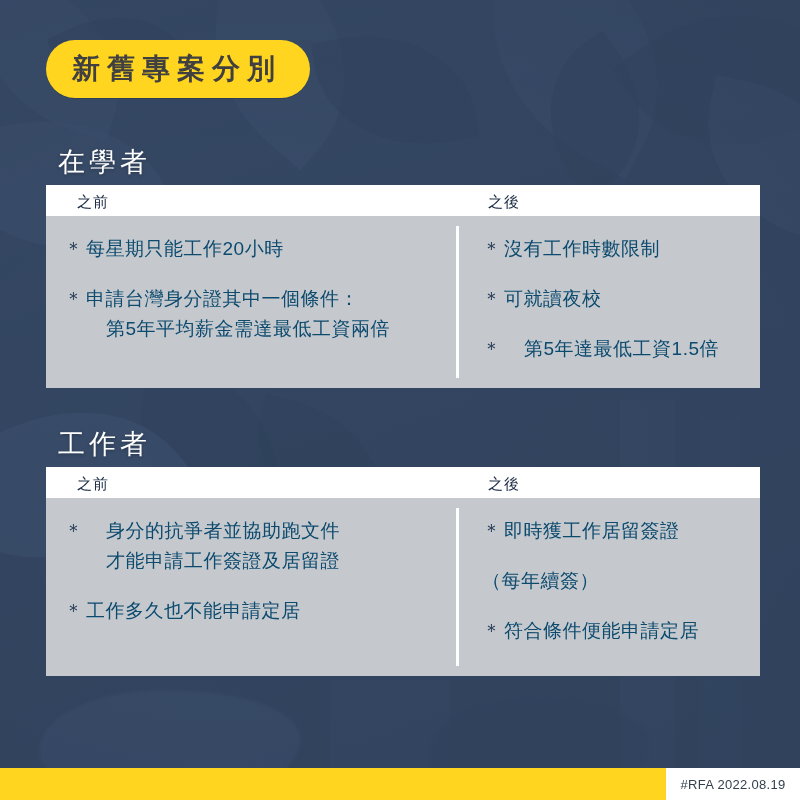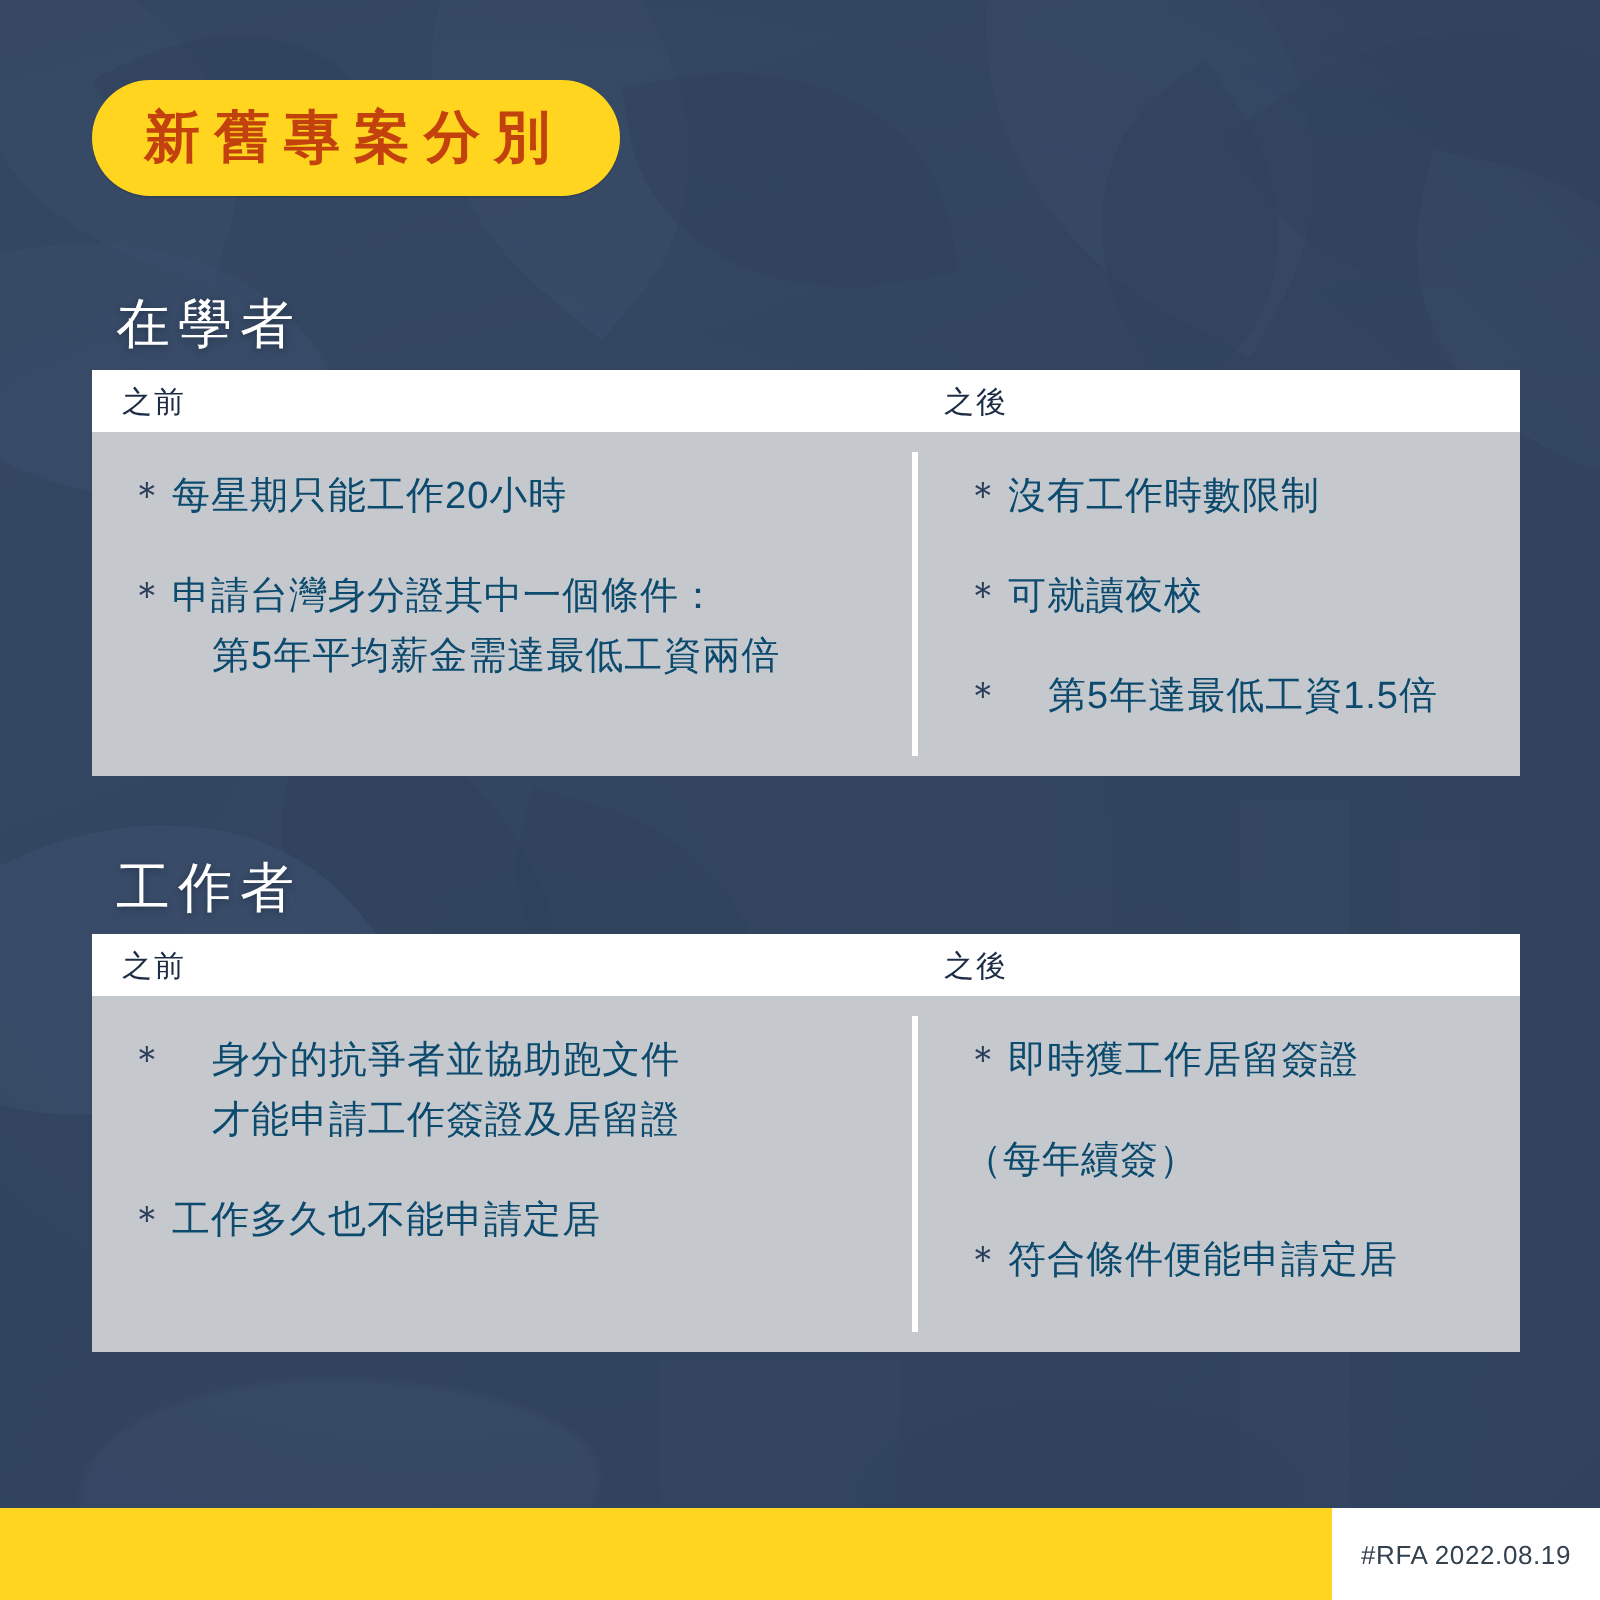--- a/index.html
+++ b/index.html
@@ -90,7 +90,7 @@
     font-size: 28px;
     font-weight: bold;
     letter-spacing: 7px;
-    color: #c2410c;
+    color: #404040;
     line-height: 1;
     white-space: nowrap;
     padding-right: 2px;

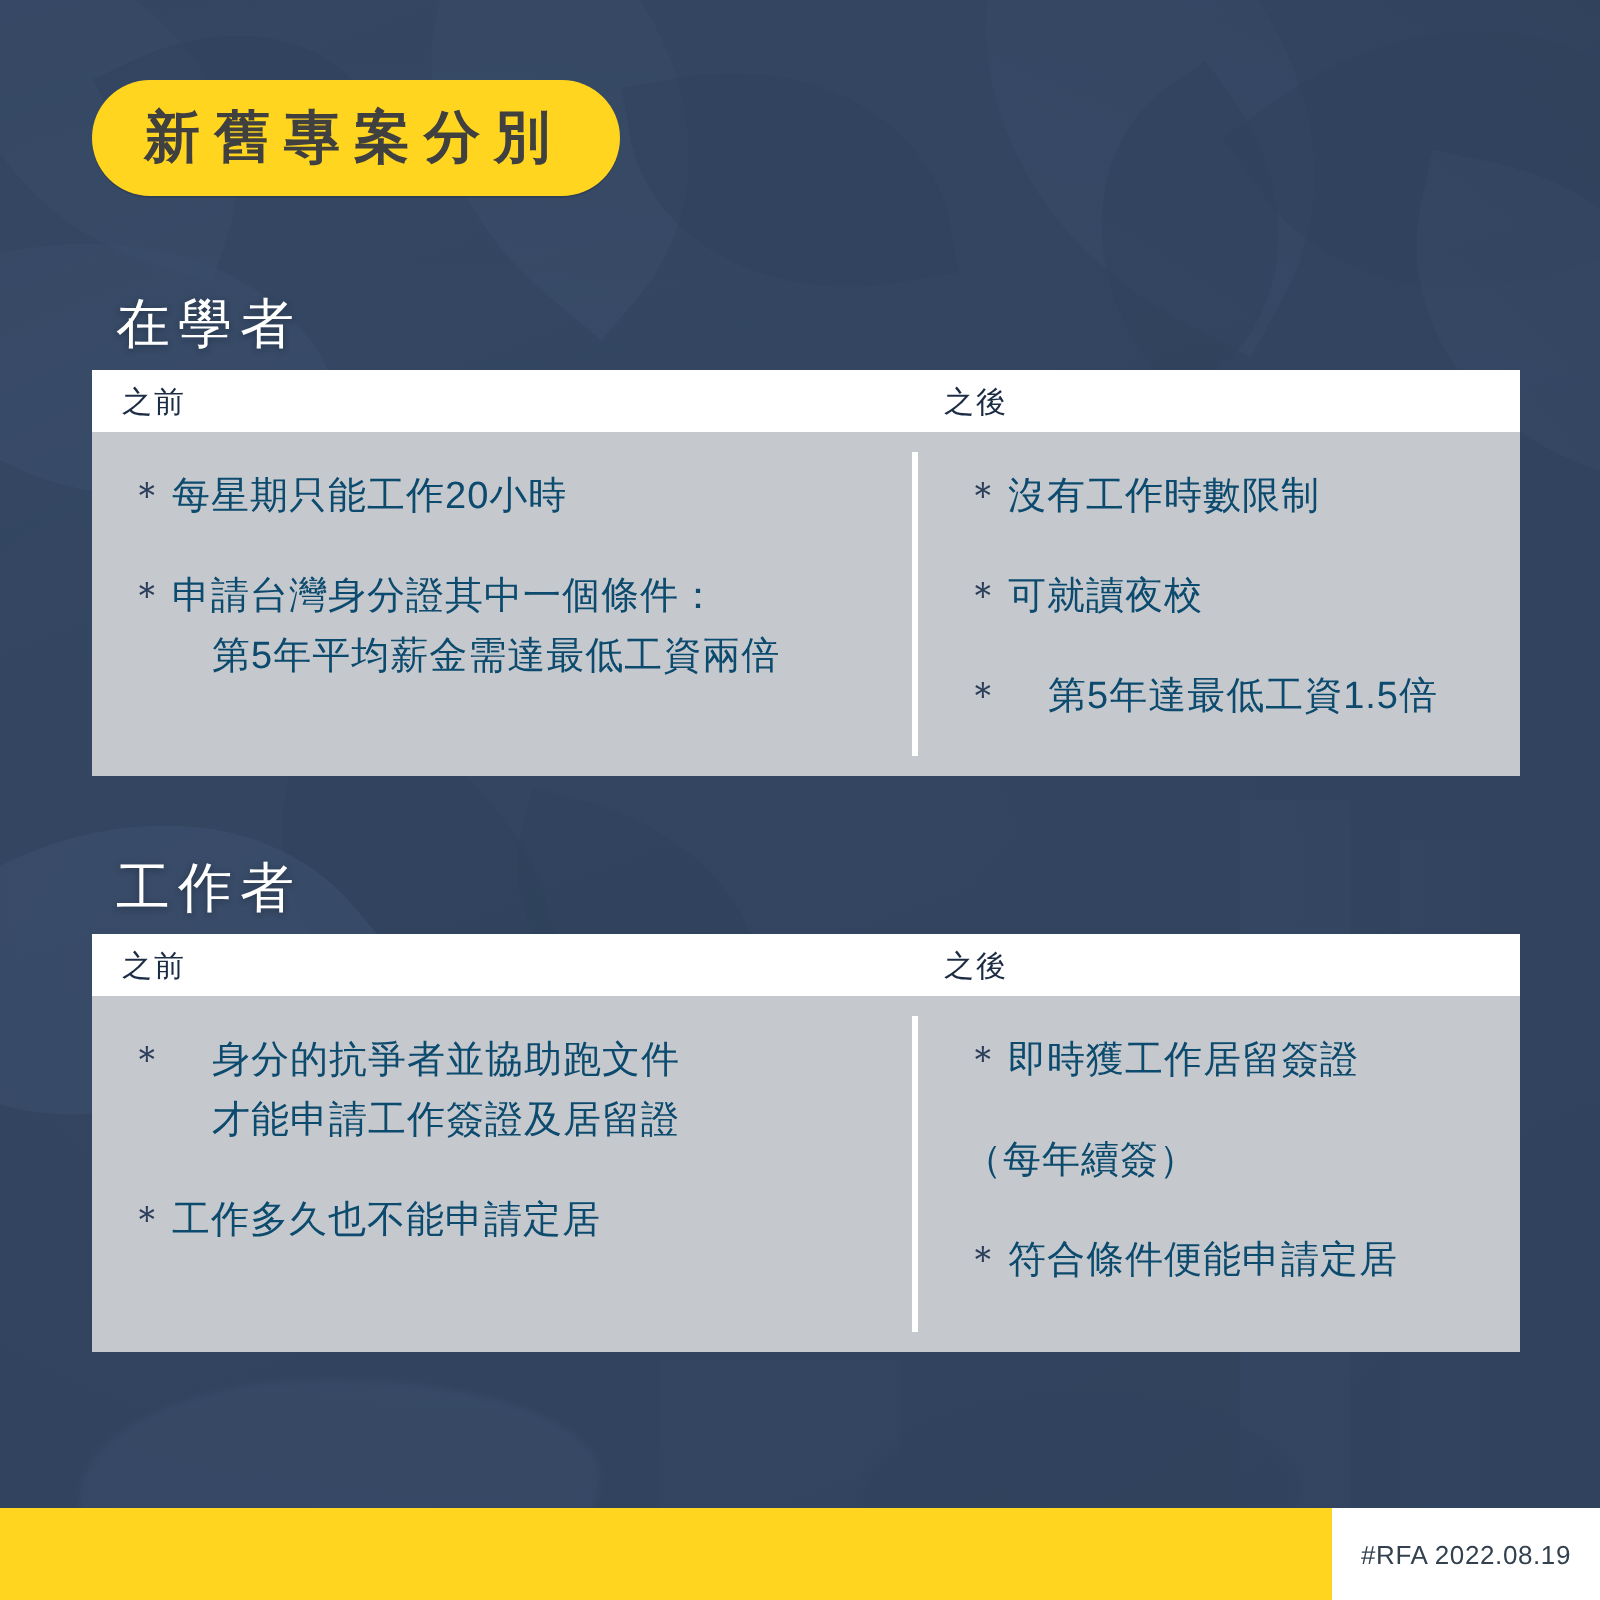--- a/index.html
+++ b/index.html
@@ -132,7 +132,7 @@
     letter-spacing: 1px;
     line-height: 1;
   }
-  .th.before { width: 410px; padding-left: 15px; box-sizing: border-box; }
+  .th.before { width: 410px; padding-left: 15px; box-sizing: border-box; margin-left: 16px; }
   .th.after  { flex: 1; padding-left: 16px; box-sizing: border-box; }
 
   .tbody {

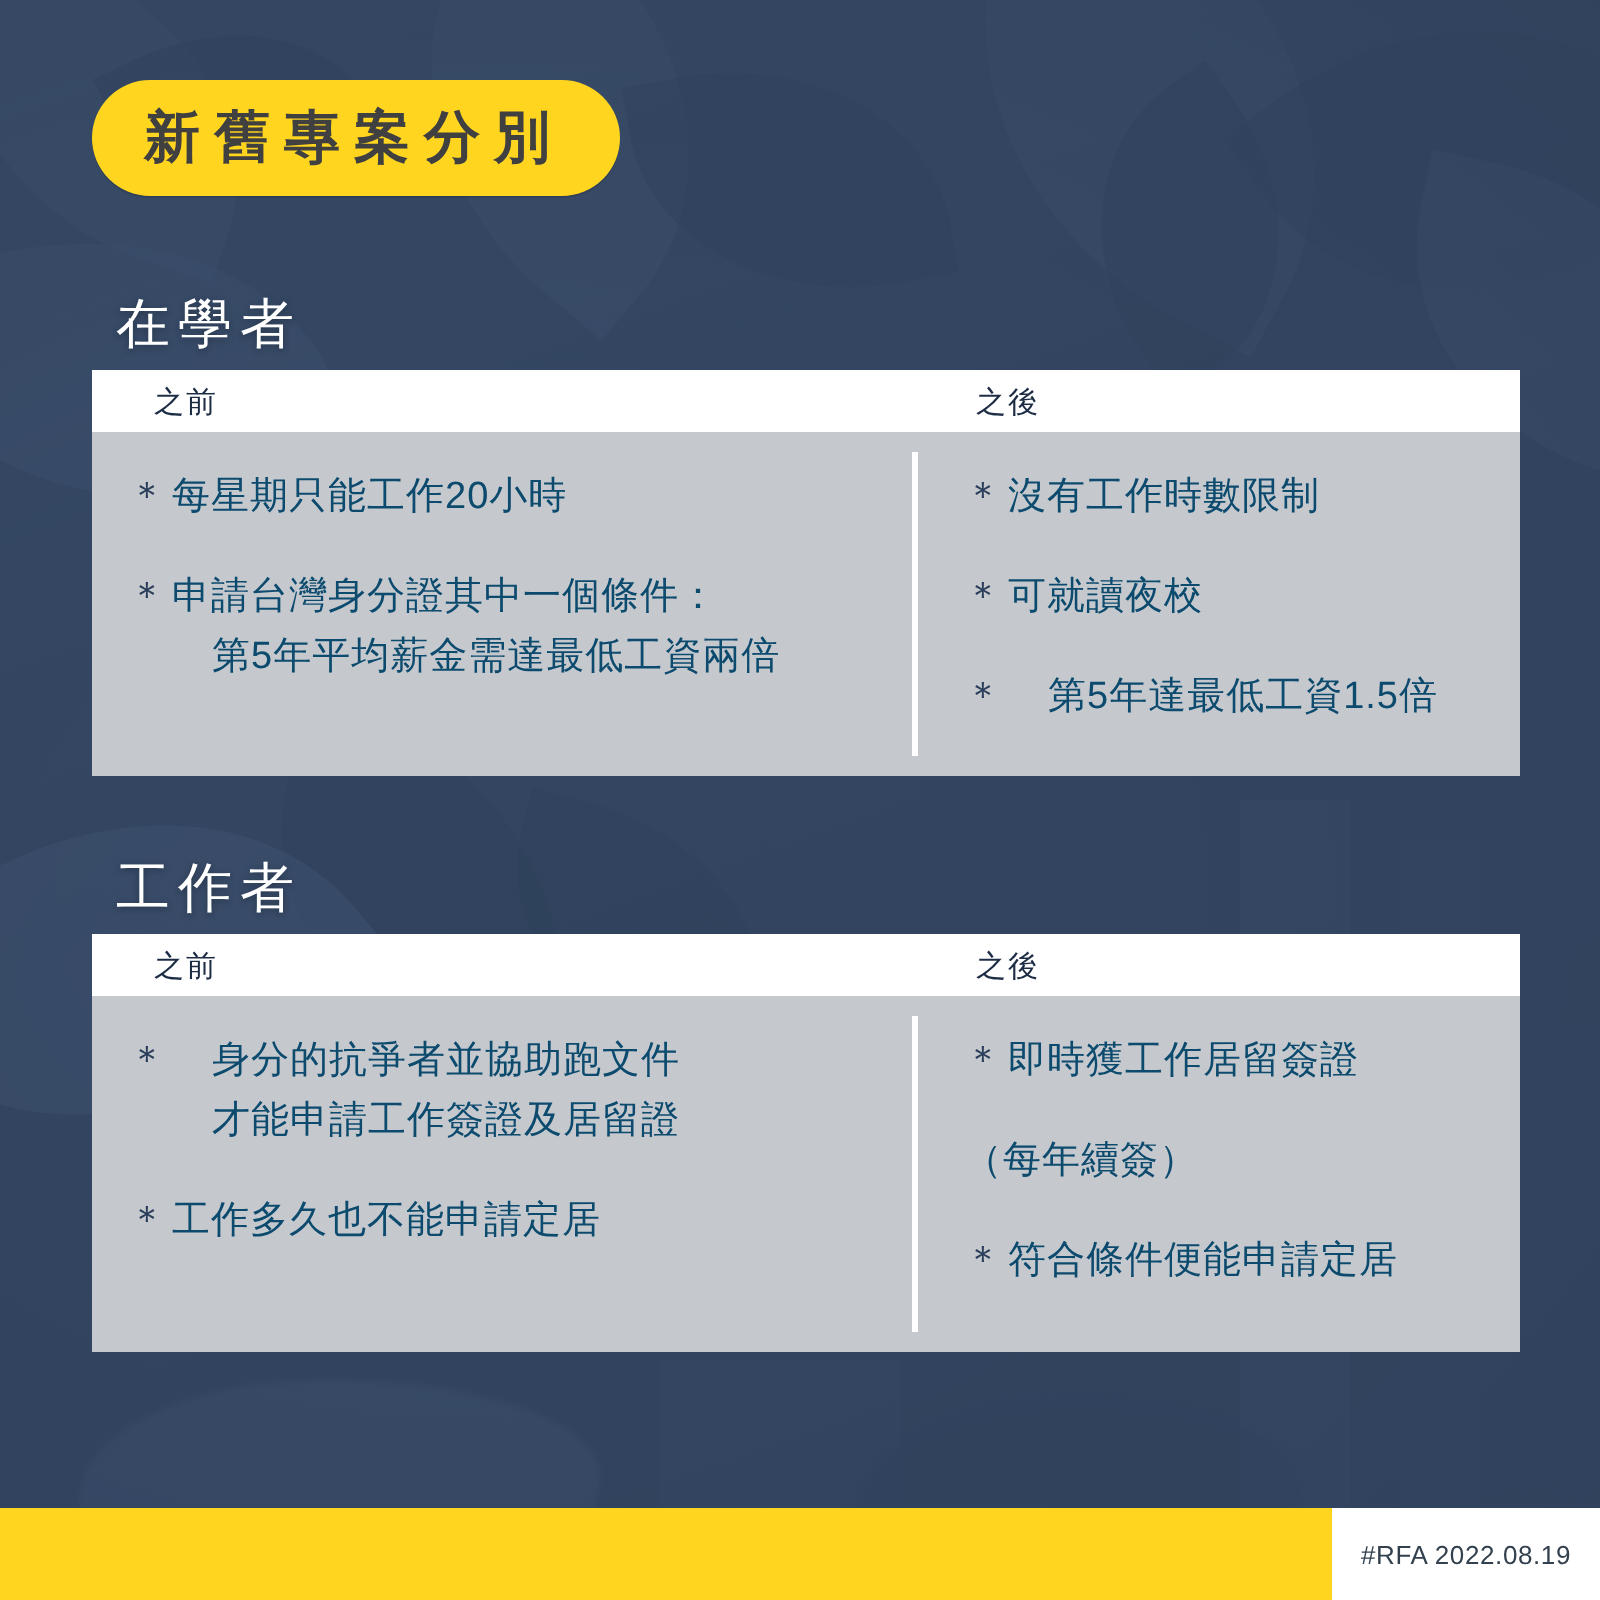--- a/index.html
+++ b/index.html
@@ -192,7 +192,7 @@
     left: 0;
     right: 0;
     bottom: 0;
-    height: 46px;
+    height: 32px;
     display: flex;
     margin-top: 20px;
   }

